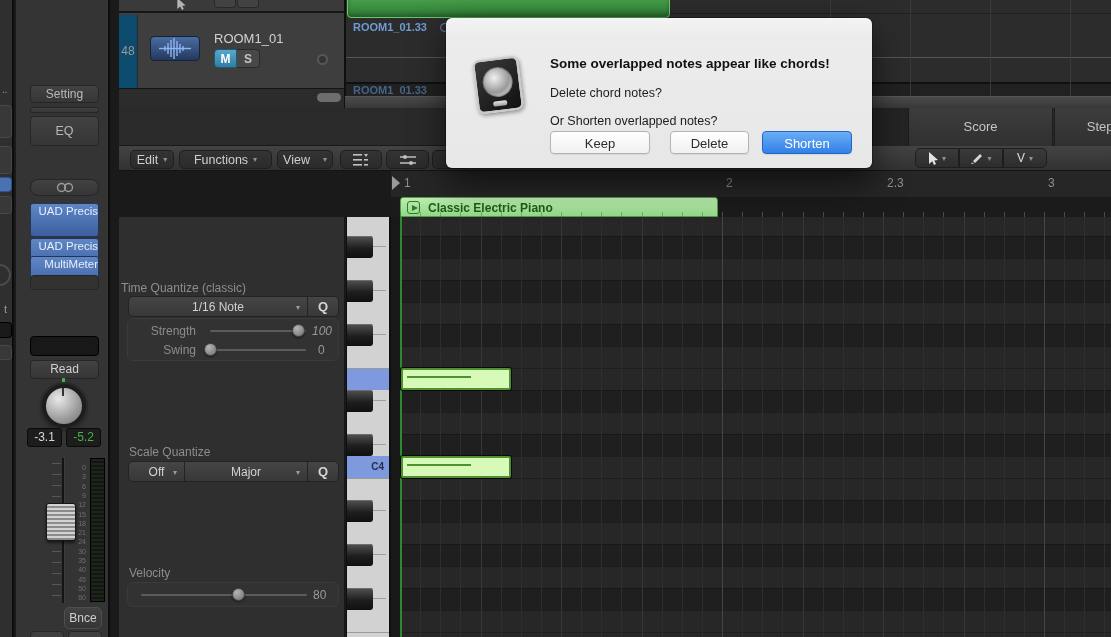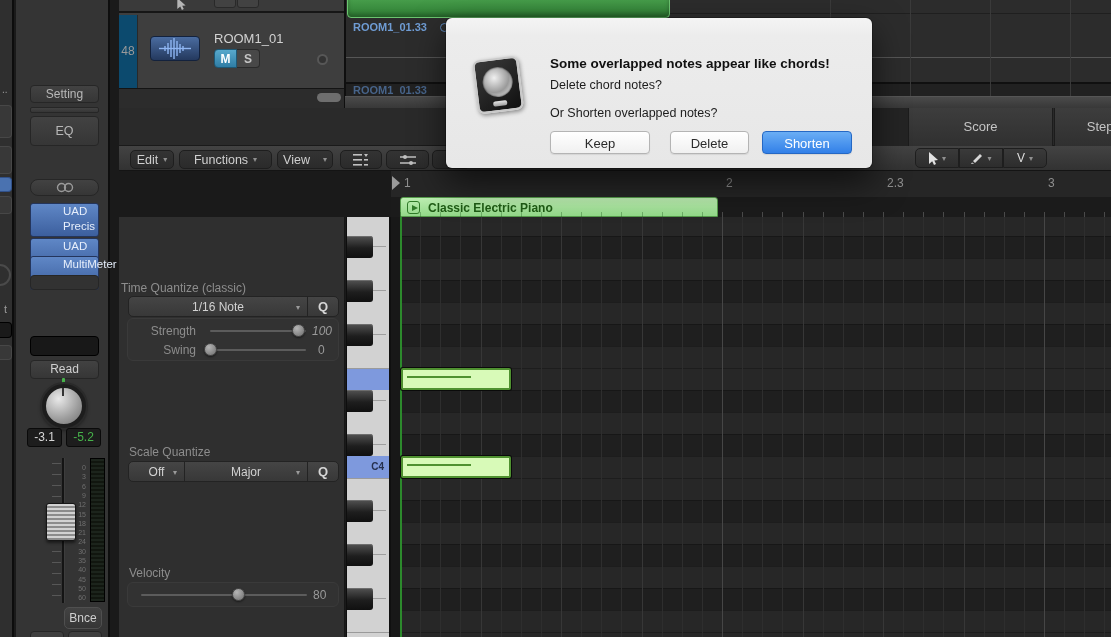--- a/index.html
+++ b/index.html
@@ -148,7 +148,7 @@
            background:radial-gradient(circle at 40% 35%,#f0f0f0,#9a9a9a 55%,#c4c4c4 75%,#808080);box-shadow:inset 0 0 2px #000;}
   #lp-slot{position:absolute;left:14px;bottom:4px;width:14px;height:5px;border-radius:2px;background:linear-gradient(180deg,#e5e5e5,#9f9f9f);}
   #dlg-title{position:absolute;left:104px;top:38px;font-size:13.5px;font-weight:700;color:#111;}
-  .dlg-line{position:absolute;left:104px;font-size:12.5px;color:#1c1c1c;}
+  .dlg-line{position:absolute;left:104px;font-size:12.5px;color:#1c1c1c;margin-top:8px;}
   .dlg-btn{position:absolute;top:113px;height:23px;border-radius:4px;font-size:13px;text-align:center;line-height:21px;
            background:linear-gradient(180deg,#fff,#f0f0f0);border:1px solid #b4b4b4;color:#2b2b2b;box-shadow:0 1px 1px rgba(0,0,0,.08);}
   #btn-shorten{background:linear-gradient(180deg,#6aaef5,#3280e8);border:1px solid #2568c4;color:#fff;}

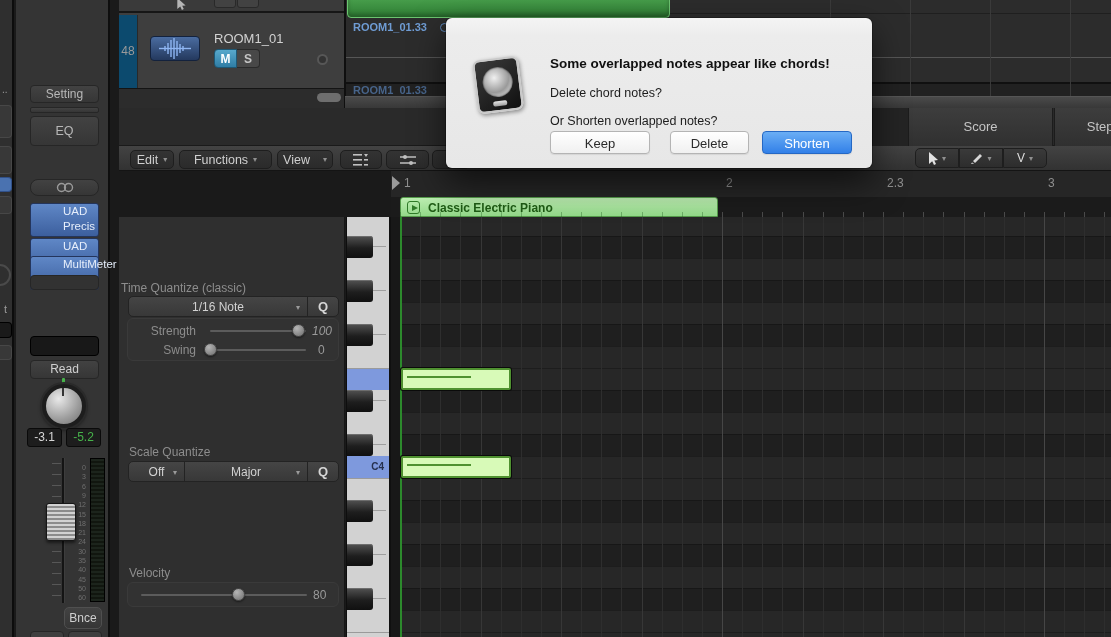--- a/index.html
+++ b/index.html
@@ -18,7 +18,7 @@
   .cs-btn{position:absolute;left:14px;width:69px;background:linear-gradient(180deg,#424242,#363636);
           border:1px solid #262626;border-radius:4px;color:#b8b8b8;font-size:12px;text-align:center;}
   .cs-ins{position:absolute;left:14px;width:69px;height:34px;background:linear-gradient(180deg,#5f87c6,#3c5f9e);
-          border:1px solid #24355c;border-radius:3px;color:#e6eefb;font-size:11.5px;text-align:left;line-height:15px;padding-left:32px;}
+          border:1px solid #24355c;border-radius:3px;color:#e6eefb;font-size:11.5px;text-align:right;line-height:15px;}
   #pan-knob{left:26px;top:384px;width:44px;height:44px;border-radius:50%;border:4px solid #1d1d1d;
             background:radial-gradient(circle at 35% 30%,#e9e9e9,#9c9c9c 60%,#6e6e6e);box-shadow:0 0 0 2px #2a2a2a,0 2px 4px rgba(0,0,0,.6);}
   #pan-notch{left:46px;top:388px;width:2px;height:8px;background:#333;}

